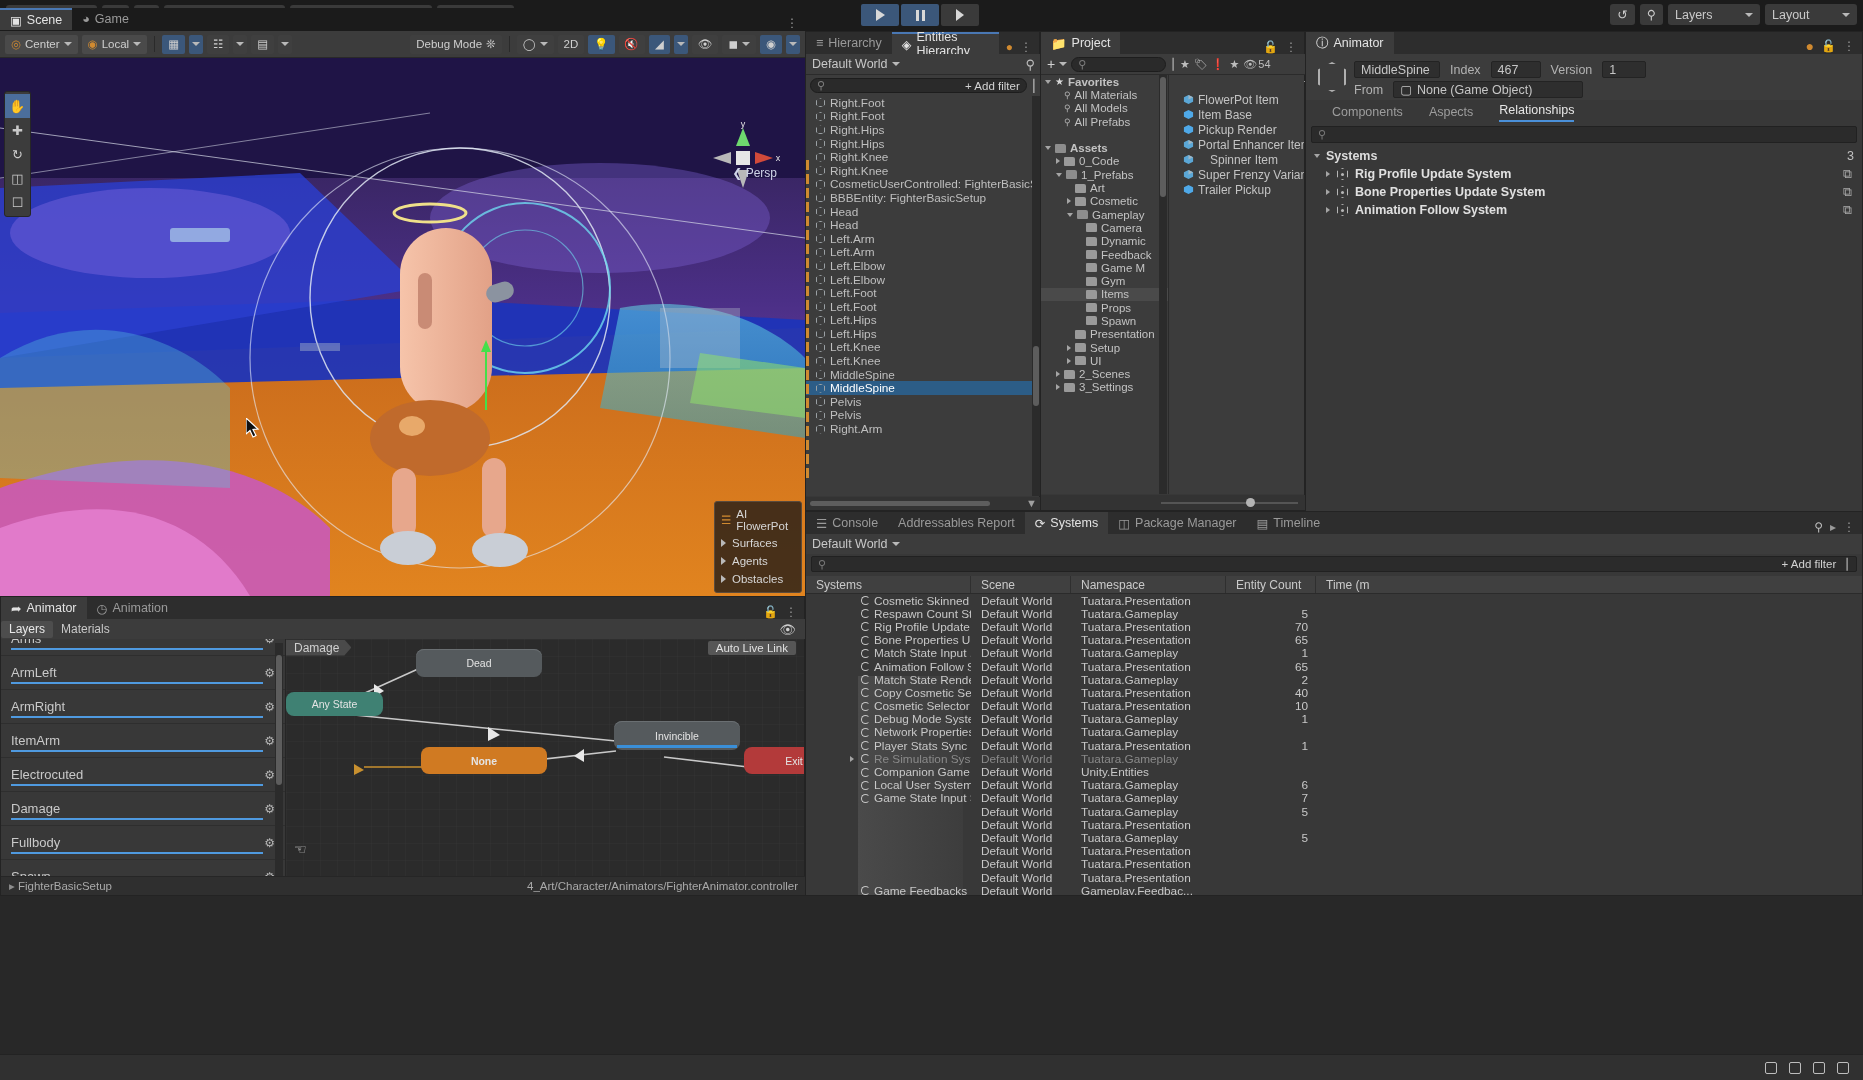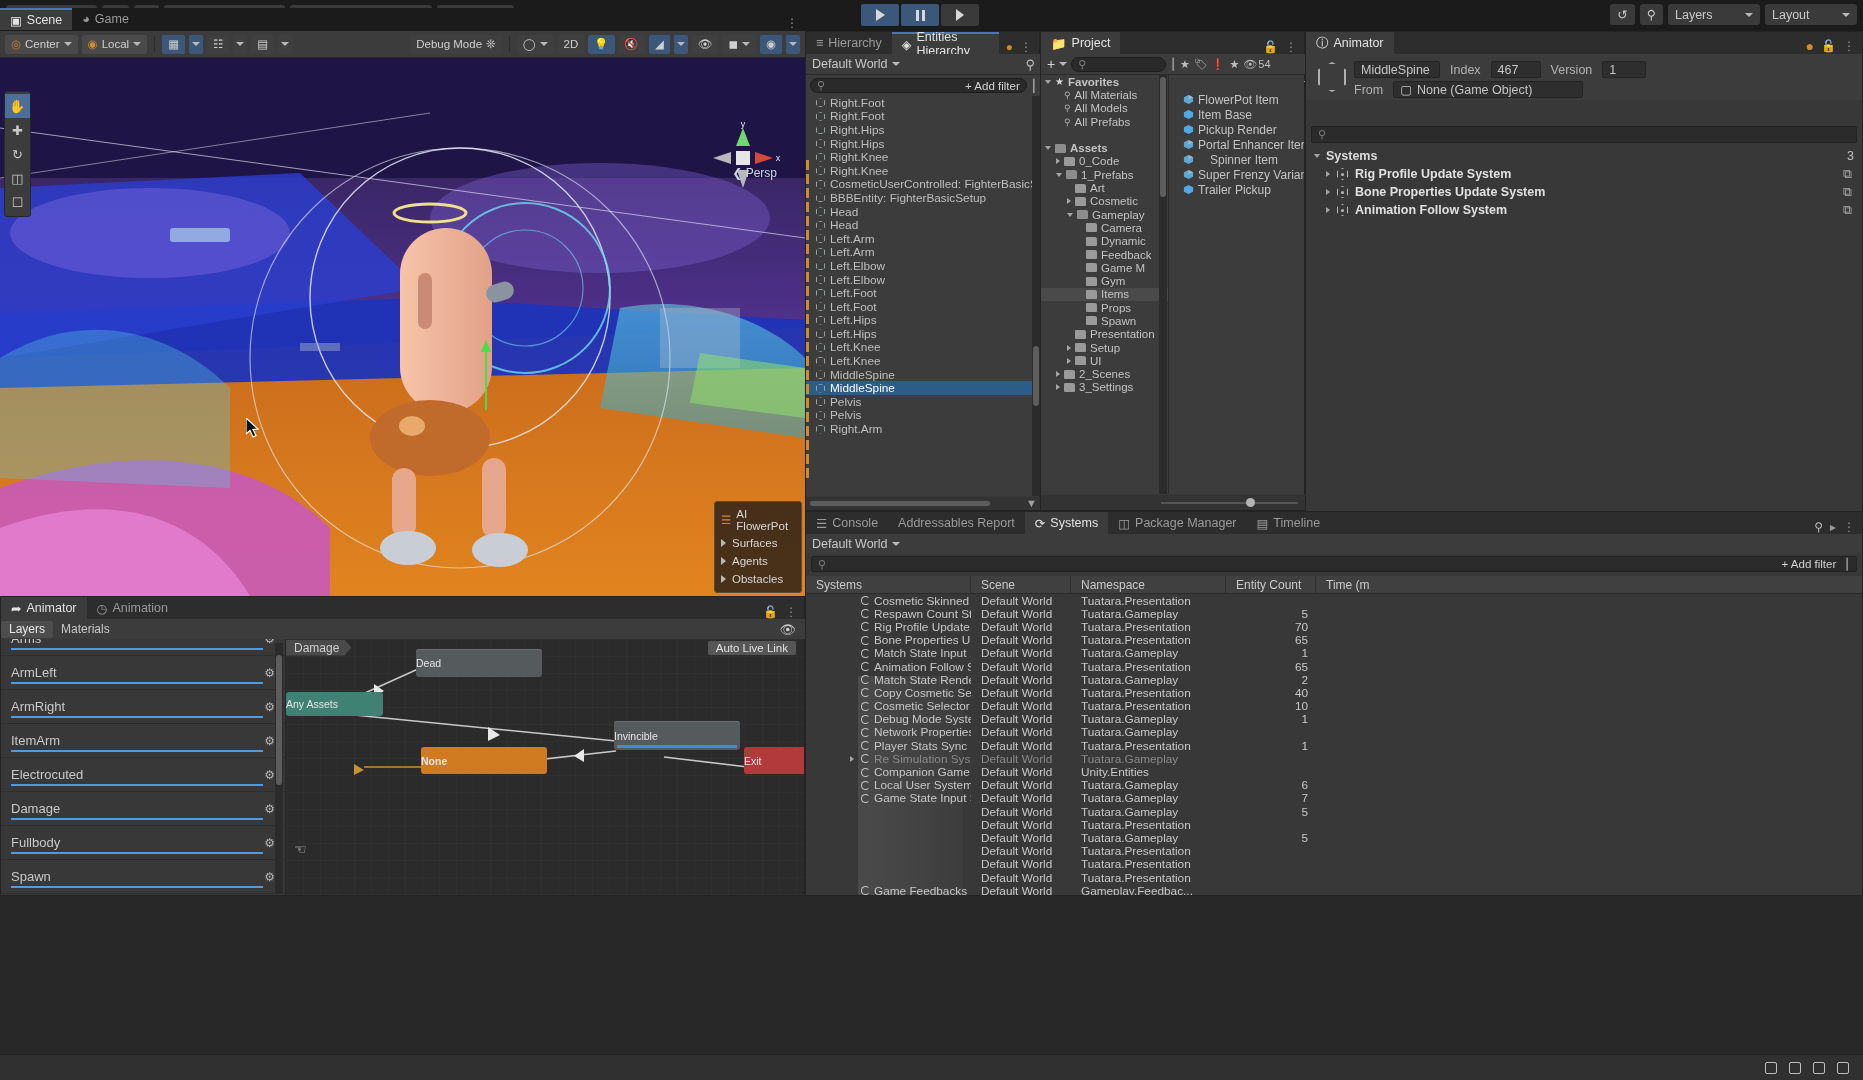--- a/index.html
+++ b/index.html
@@ -996,6 +996,11 @@
       </div>
     </div>
 
+    <div id="insTabs">
+      <div class="itab"><span>Components</span></div>
+      <div class="itab"><span>Aspects</span></div>
+      <div class="itab sel"><span>Relationships</span></div>
+    </div>
 
     <div id="insSearch">
       <span>⚲</span>

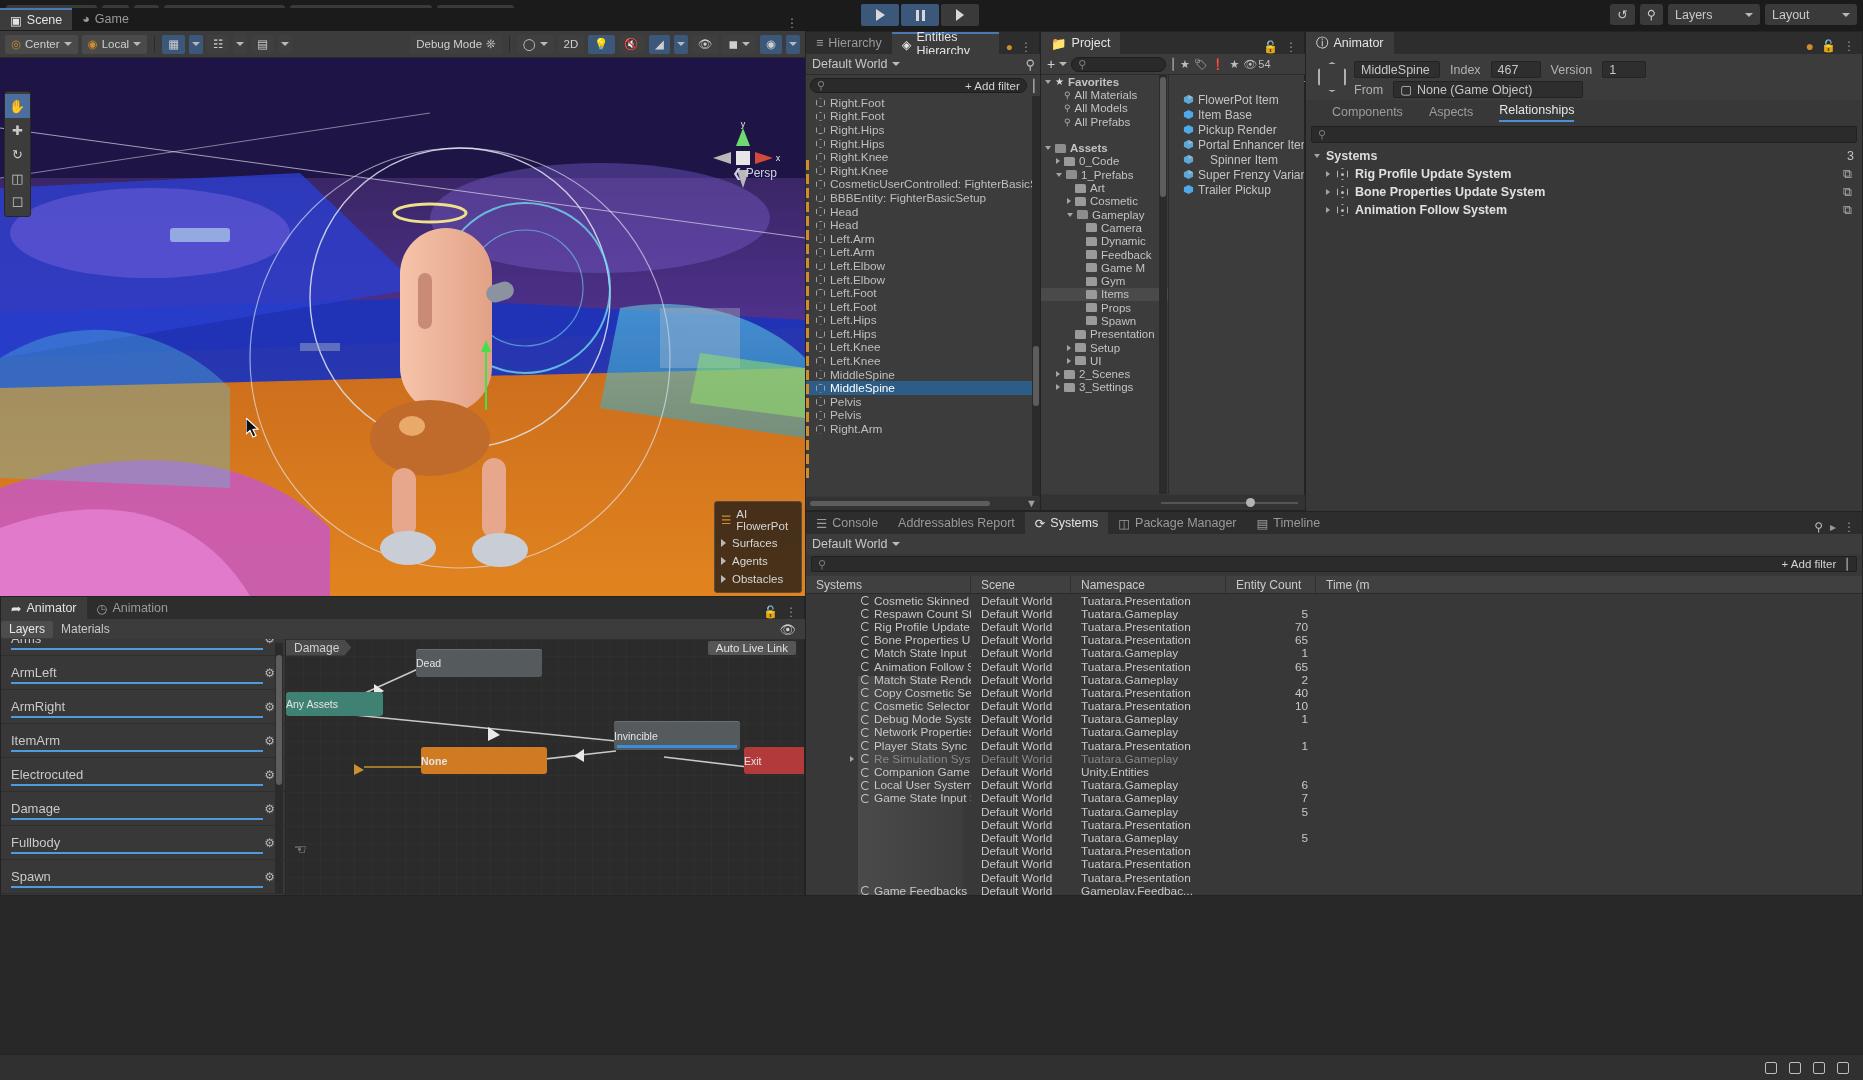--- a/index.html
+++ b/index.html
@@ -96,8 +96,8 @@
     align-items:center; z-index:4; }
   .crumbchip{ background:#4a4a4a; color:#d0d0d0; font-size:12px; padding:1px 12px 1px 8px;
     clip-path:polygon(0 0, calc(100% - 7px) 0, 100% 50%, calc(100% - 7px) 100%, 0 100%); }
-  .snode{ position:absolute; border-radius:3px; font-size:10.5px; color:#e4e4e4;
-    display:flex; align-items:center; justify-content:flex-start; }
+  .snode{ position:absolute; border-radius:8px; font-size:10.5px; color:#e4e4e4;
+    display:flex; align-items:center; justify-content:center; }
   .snode.gray{ background:#555a5d; box-shadow:inset 0 1px 0 #6a6f72; }
   .snode.teal{ background:#3f8173; }
   .snode.orange{ background:#d07a22; }

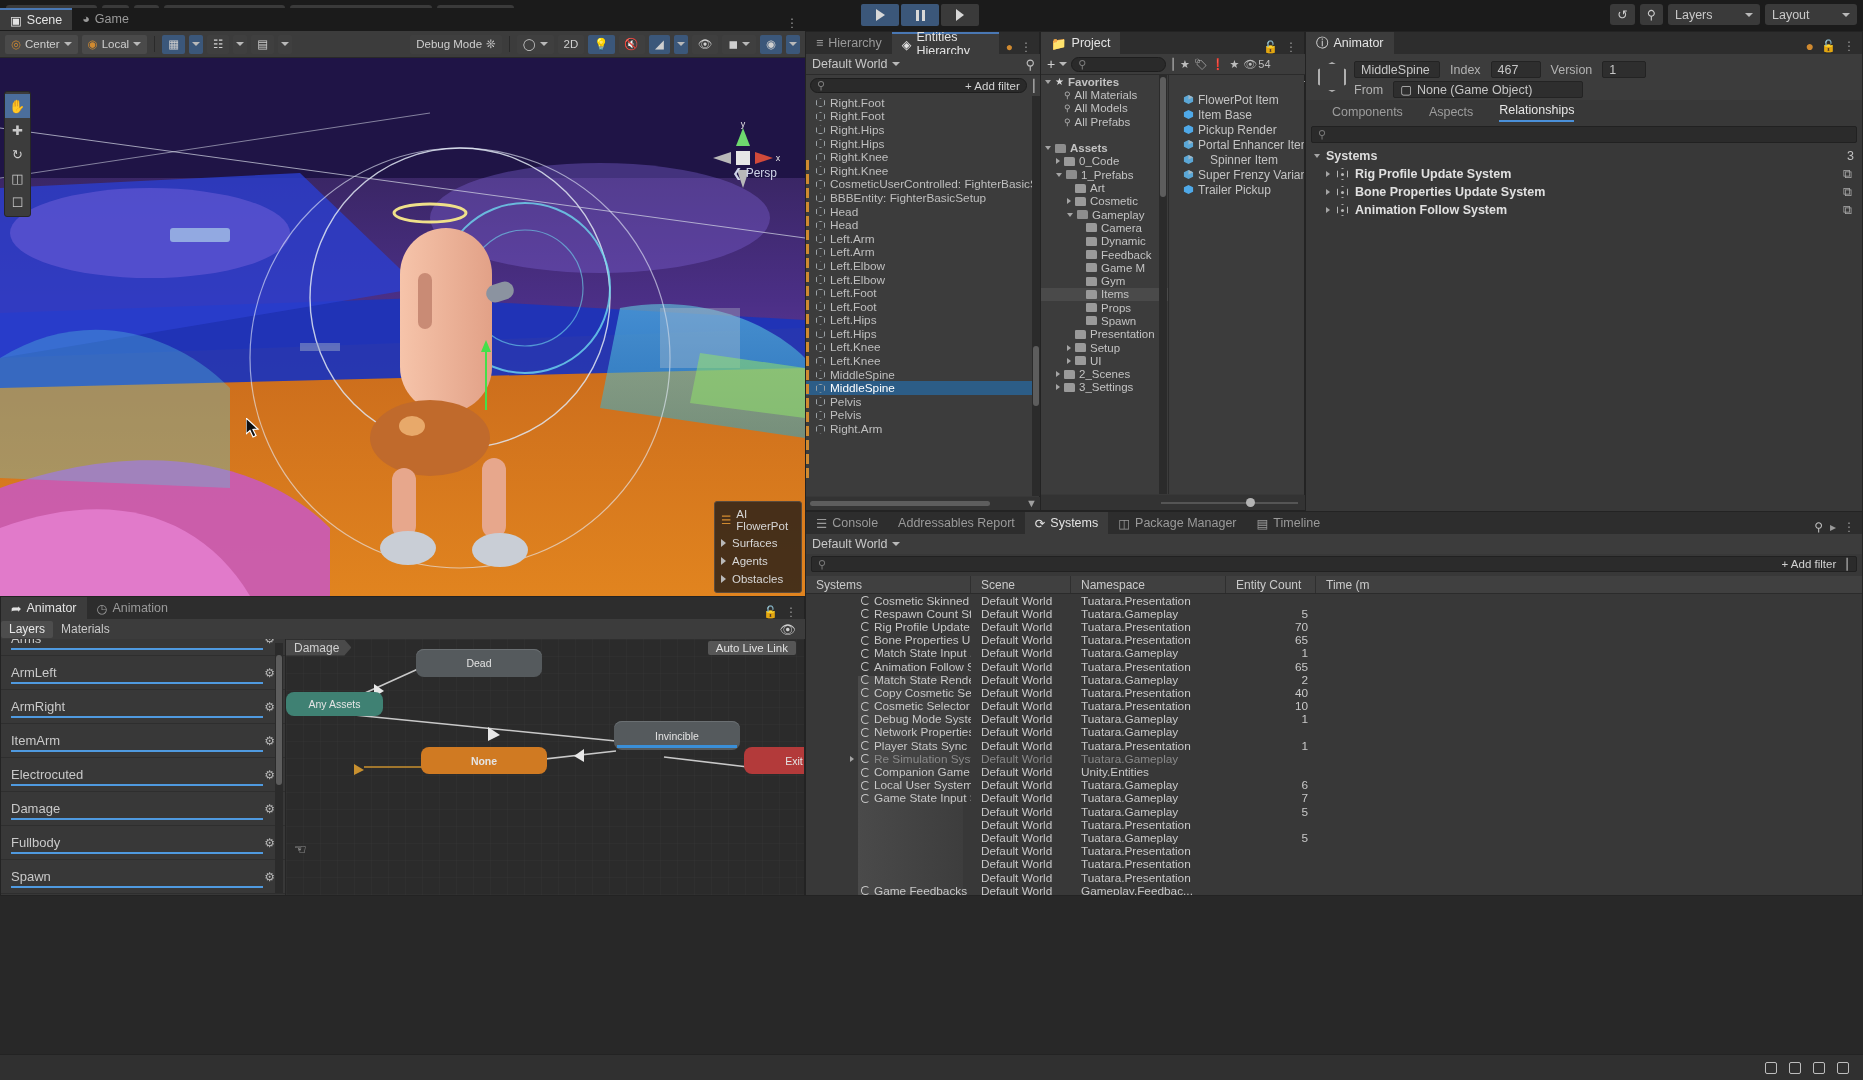--- a/index.html
+++ b/index.html
@@ -576,7 +576,7 @@
         <span>Dead</span>
       </div>
       <div class="snode teal" style="left:0px;top:53px;width:97px;height:24px;">
-        <span>Any Assets</span>
+        <span>Any State</span>
       </div>
       <div class="snode orange" style="left:135px;top:108px;width:126px;height:27px;font-weight:bold;">
         <span>None</span>

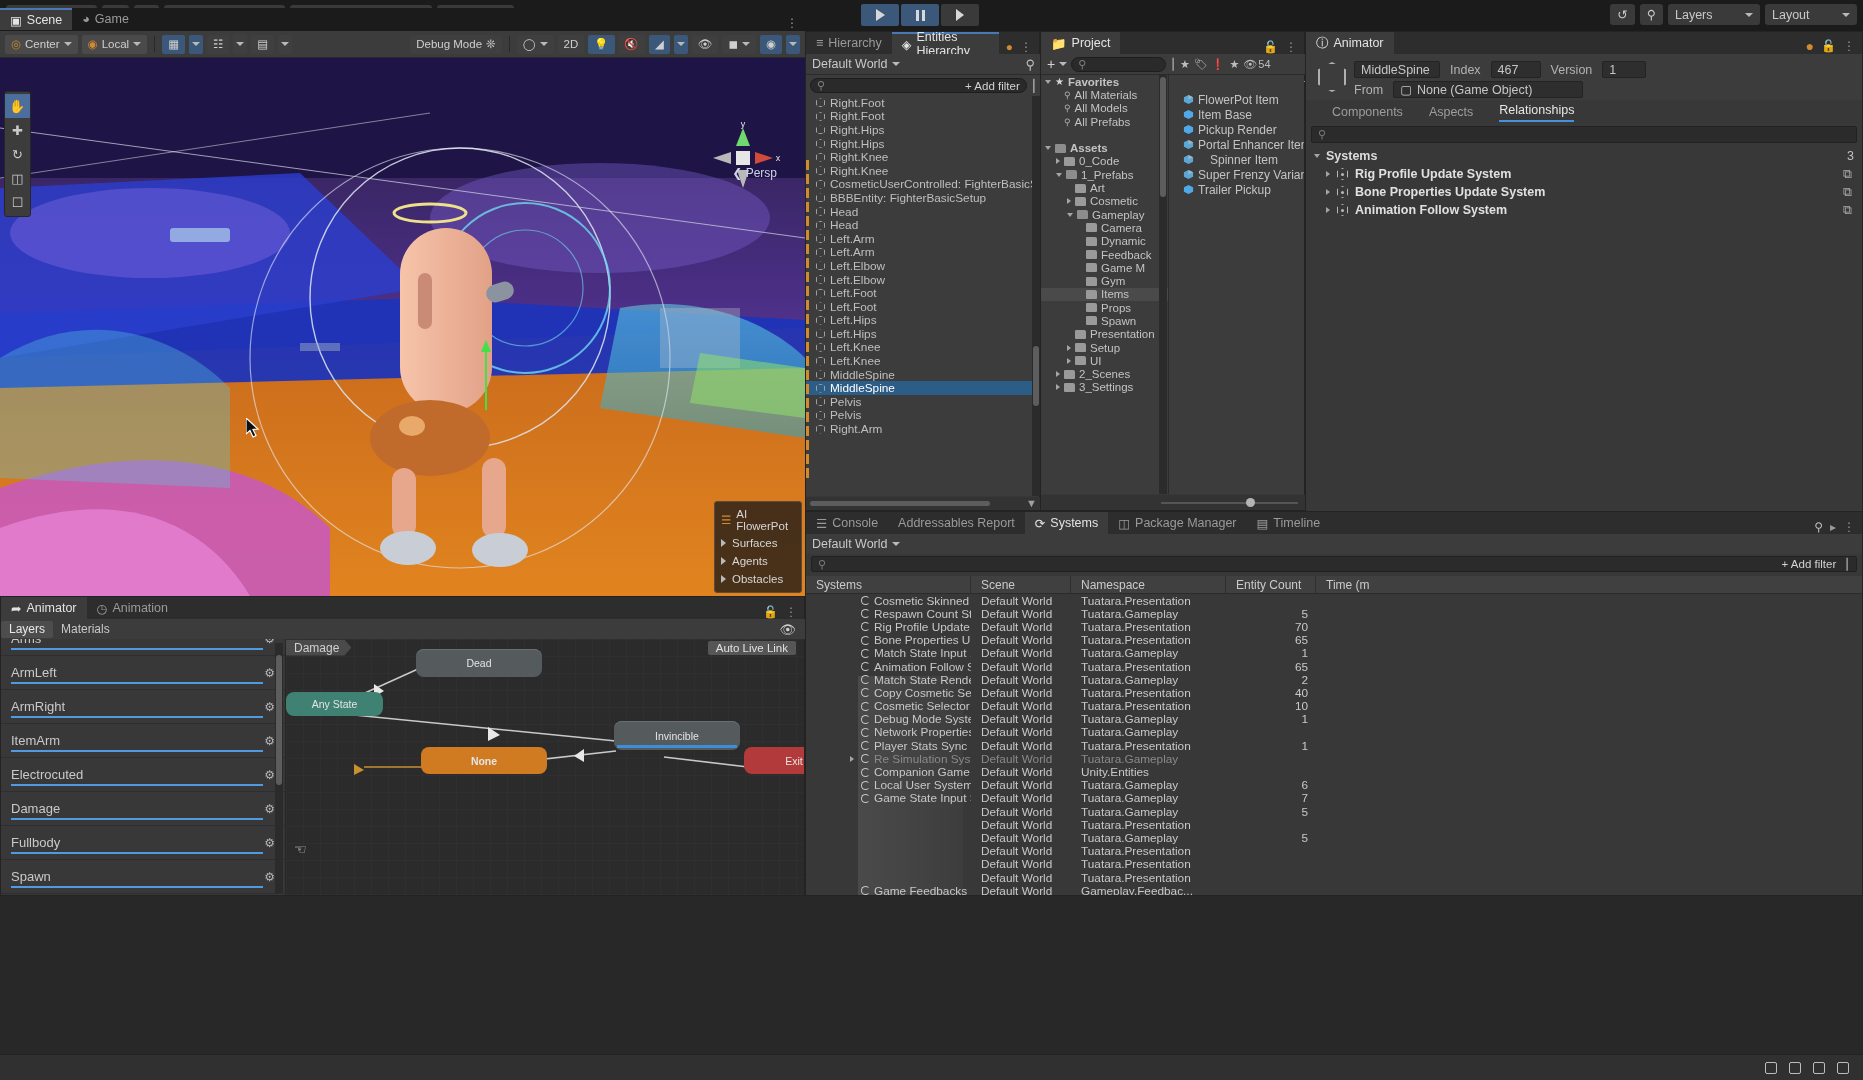--- a/index.html
+++ b/index.html
@@ -591,6 +591,13 @@
       <div style="position:absolute;left:8px;top:202px;color:#cfcfcf;font-size:14px">☜</div>
     </div>
 
+    <div id="animFooter">
+      <span>
+        <span style="color:#8d8d8d">▸</span>
+        <span>FighterBasicSetup</span>
+      </span>
+      <span>4_Art/Character/Animators/FighterAnimator.controller</span>
+    </div>
   </div>
 
   <div class="panel" id="hier">

